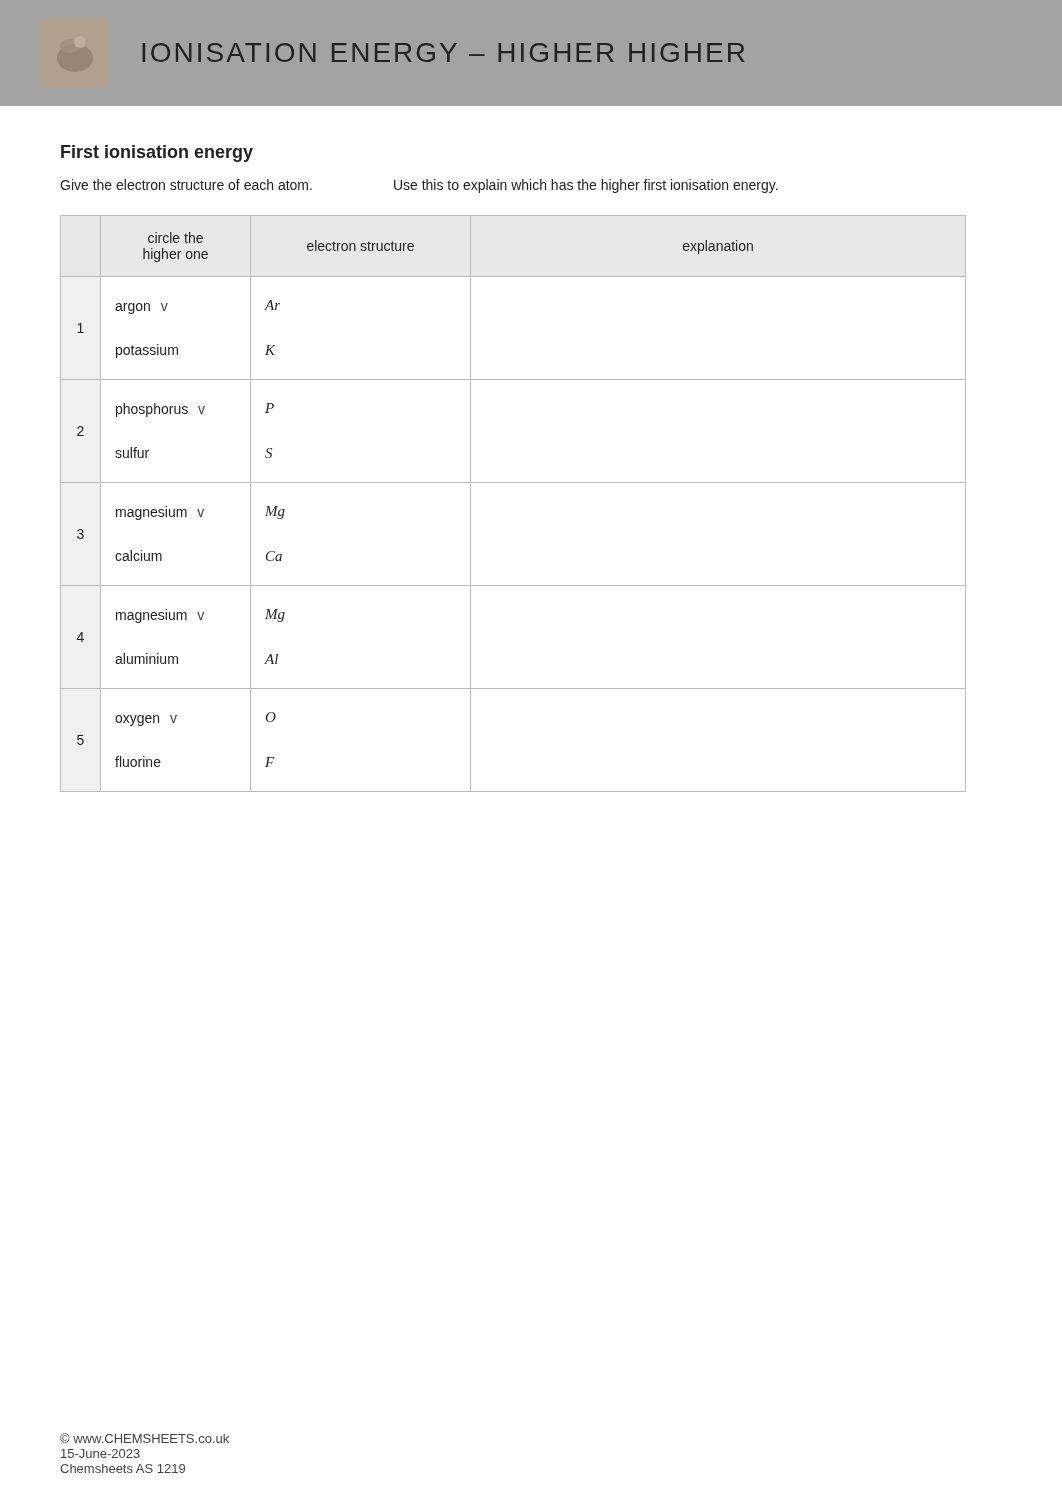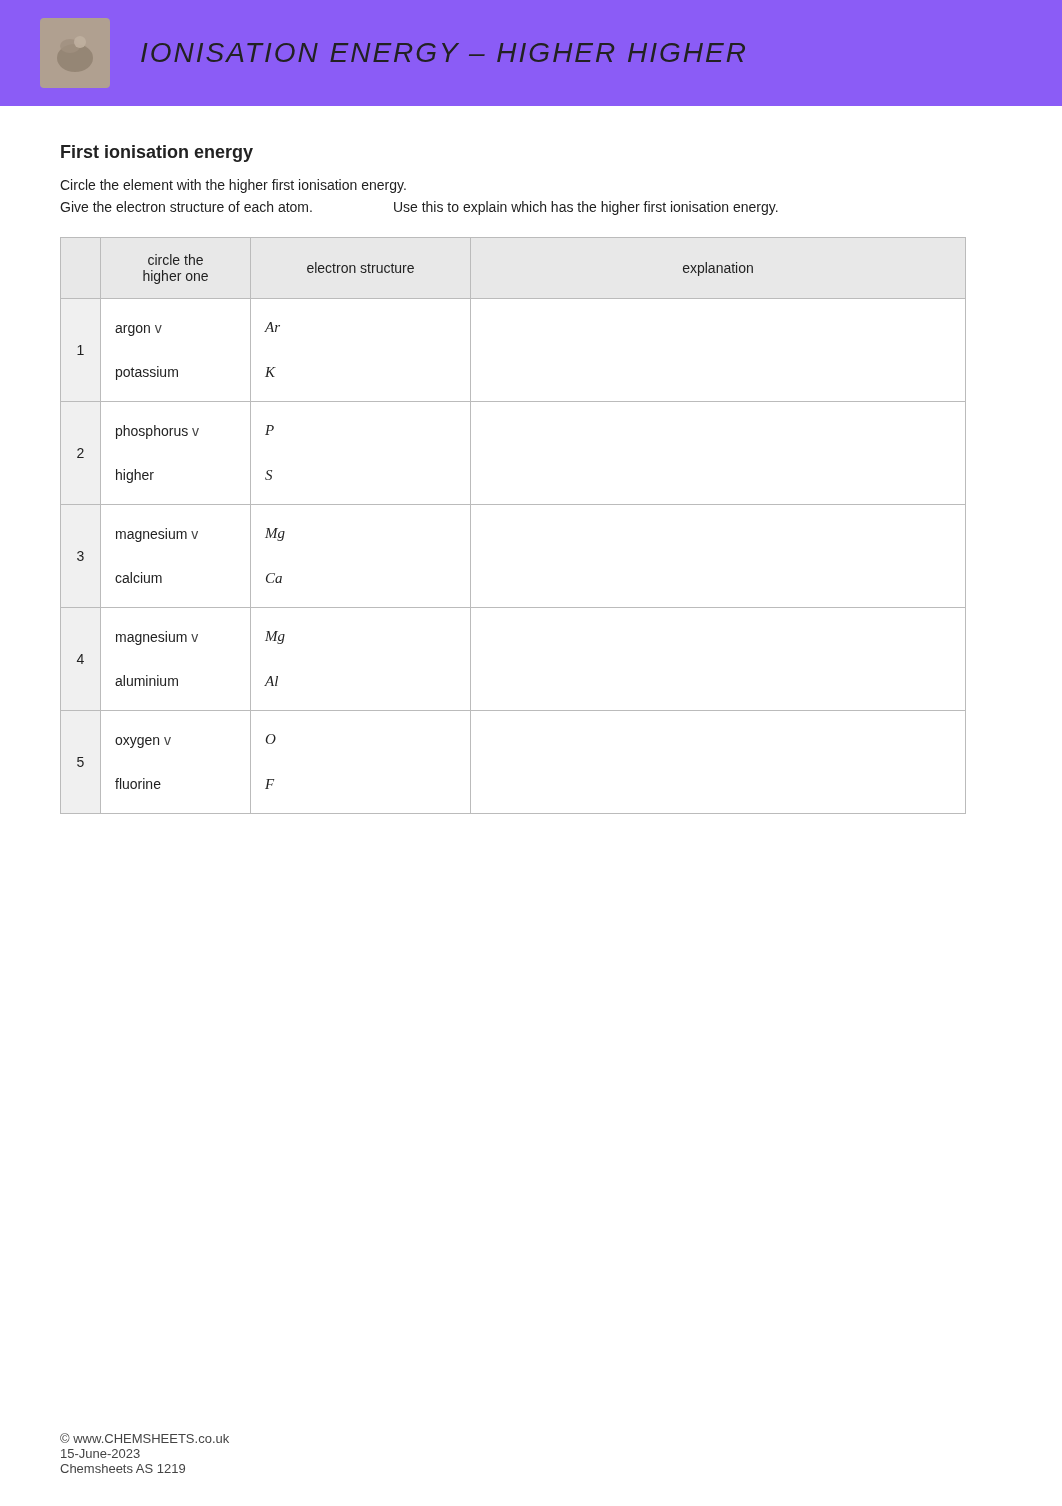--- a/index.html
+++ b/index.html
@@ -14,13 +14,12 @@
 
     
     .header {
-      background: #8b5cf6;
+      background: #a3a3a3;
       display: flex;
       align-items: center;
       padding: 18px 40px;
       margin-bottom: 36px;
       position: relative;
-      font-style: italic;
     }
     .header-icon {
       width: 70px;

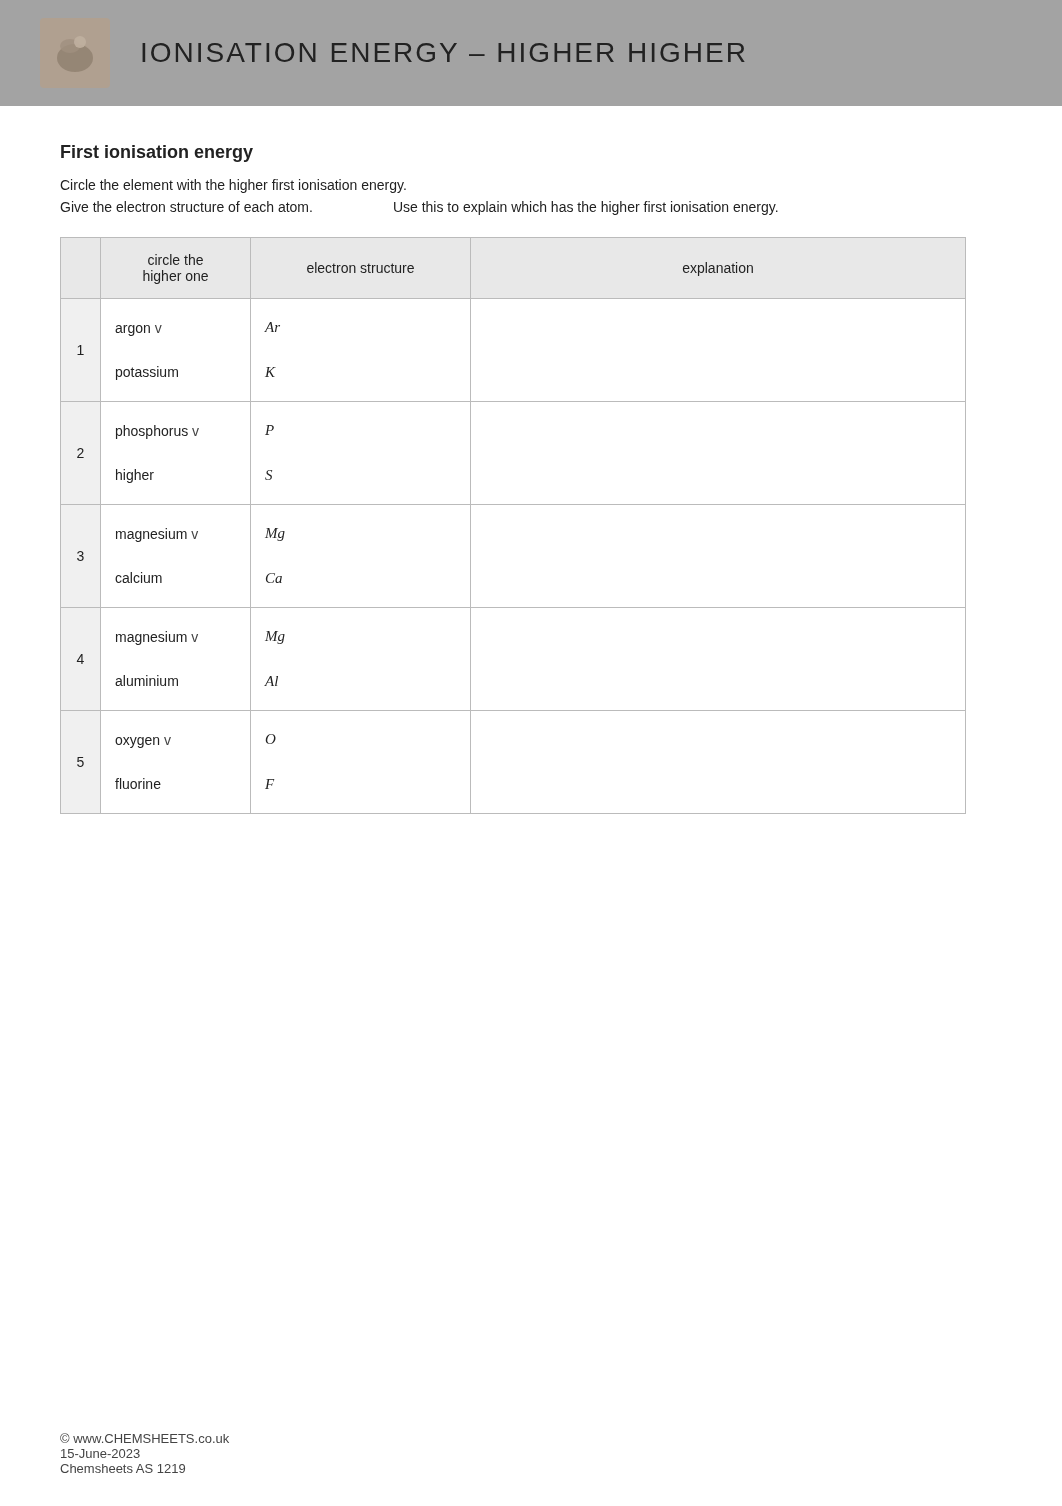--- a/index.html
+++ b/index.html
@@ -188,7 +188,6 @@
 
   <div class="section-title">First ionisation energy</div>
 
-  <div class="instructions">Circle the element with the higher first ionisation energy.</div>
 
   <div class="instructions-row2">
     <span>Give the electron structure of each atom.</span>

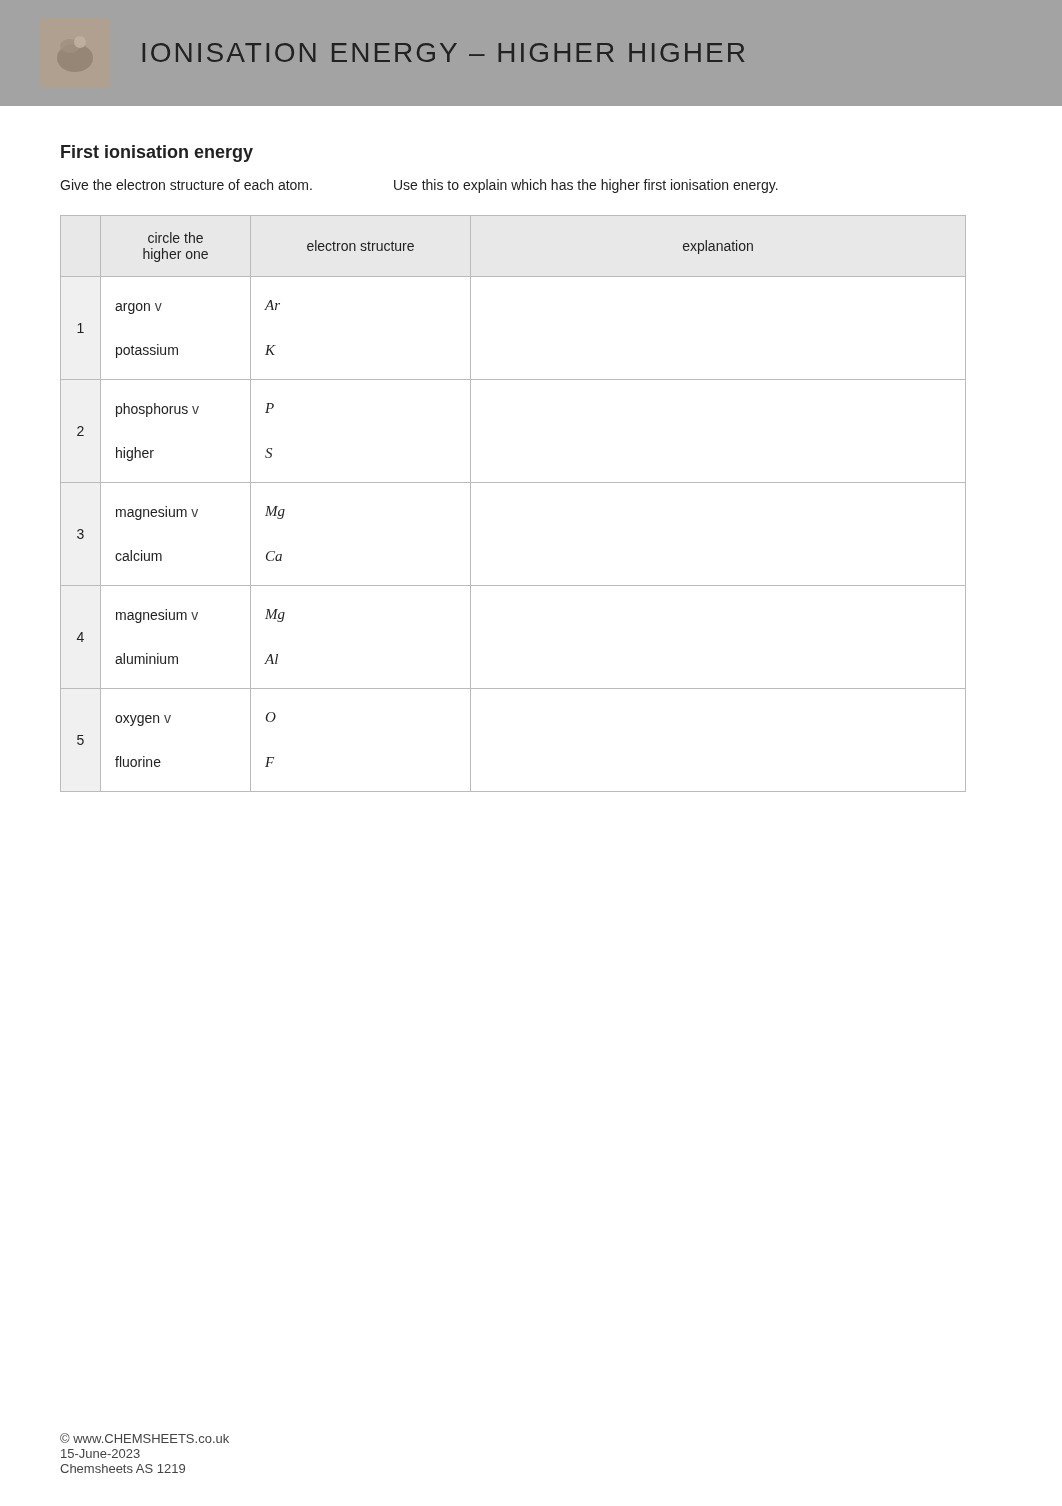--- a/index.html
+++ b/index.html
@@ -125,6 +125,7 @@
     .element-item {
       display: flex;
       align-items: center;
+      gap: 6px;
       font-size: 14px;
       font-family: Arial, sans-serif;
     }

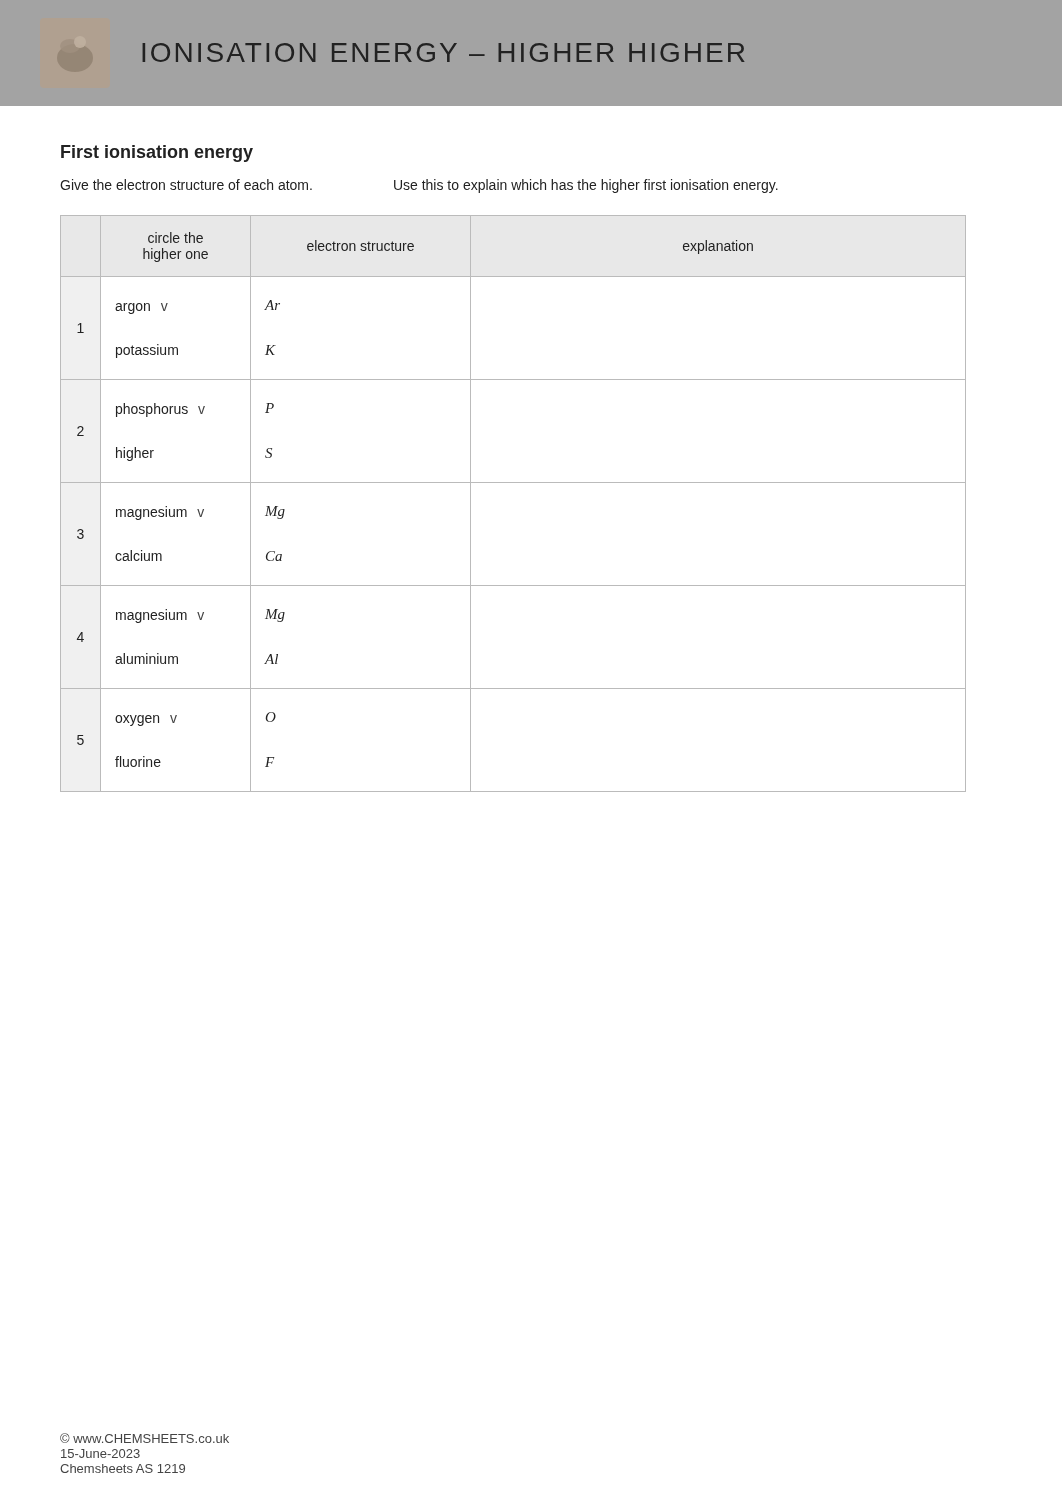--- a/index.html
+++ b/index.html
@@ -237,7 +237,7 @@
                 <span class="v-mark">&nbsp;v</span>
               </div>
               <div class="element-item">
-                <span class="element-name">higher</span>
+                <span class="element-name">sulfur</span>
               </div>
             </div>
           </td>

